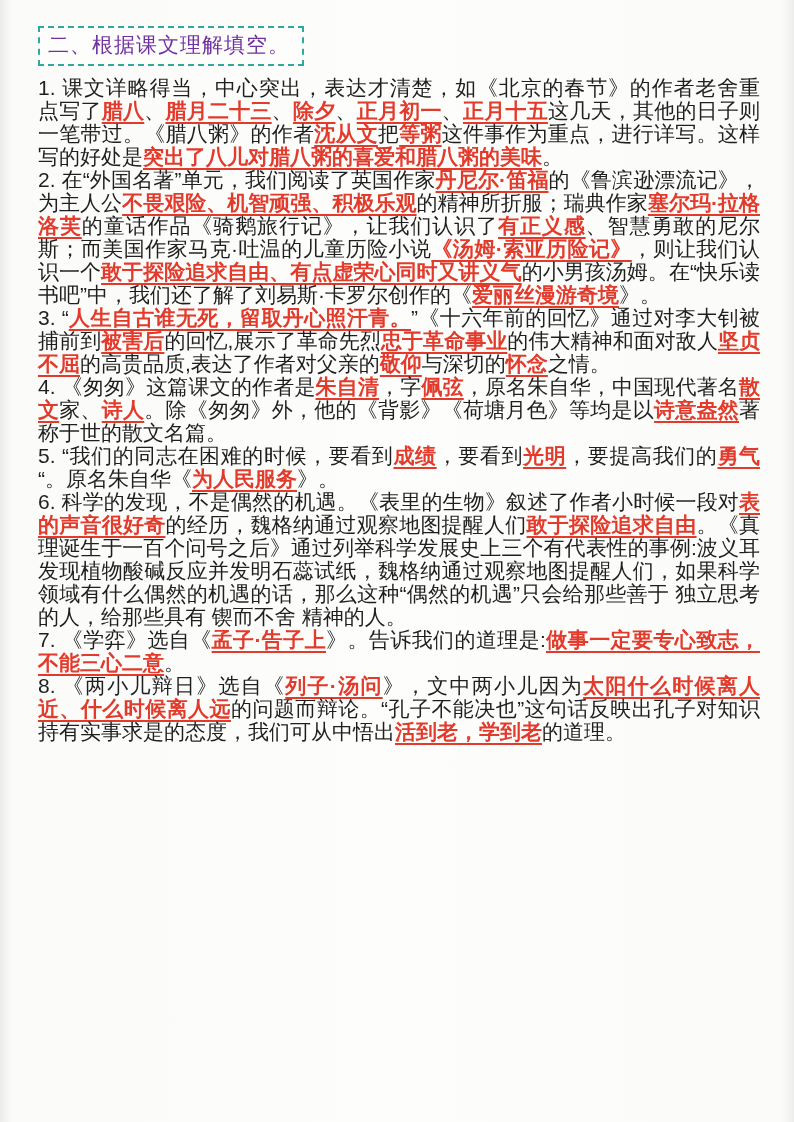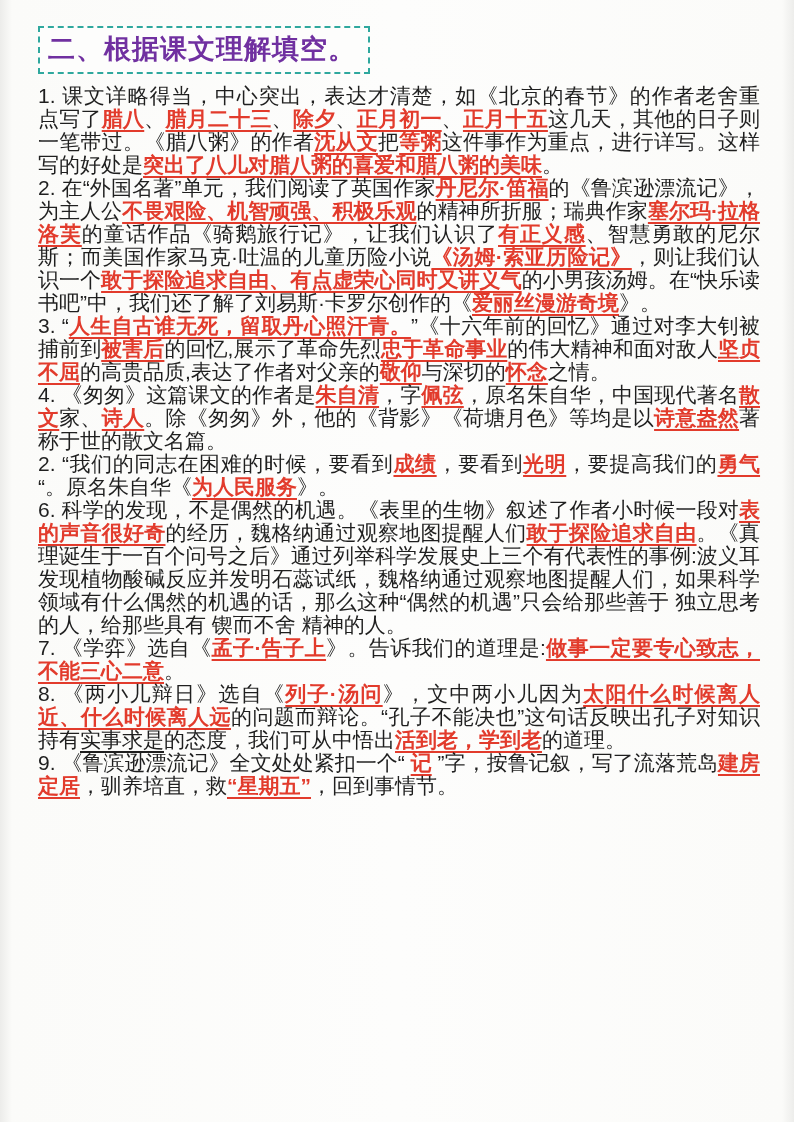--- a/index.html
+++ b/index.html
@@ -23,8 +23,8 @@
   }
   .title-box .title-text {
     color: var(--purple, #7030a0);
-    font-size: 27px;
-    font-weight: 700;
+    font-size: 21px;
+    font-weight: 400;
     letter-spacing: 1px;
   }
   .paras { color: #1f1f1f; }

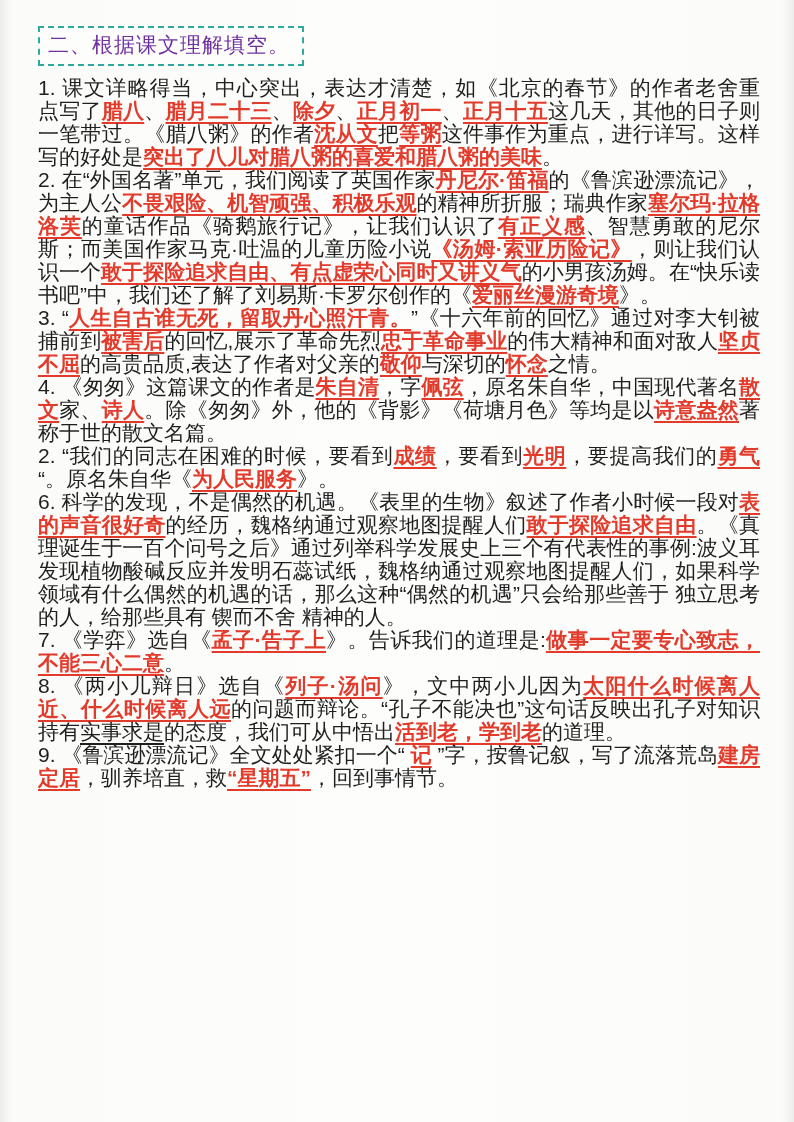--- a/index.html
+++ b/index.html
@@ -64,7 +64,7 @@
       <p class="para"><span class="seg-normal">2. 在“外国名著”单元，我们阅读了英国作家</span><span class="seg-answer">丹尼尔·笛福</span><span class="seg-normal">的《鲁滨逊漂流记》，为主人公</span><span class="seg-answer">不畏艰险、机智顽强、积极乐观</span><span class="seg-normal">的精神所折服；瑞典作家</span><span class="seg-answer">塞尔玛·拉格洛芙</span><span class="seg-normal">的童话作品《骑鹅旅行记》，让我们认识了</span><span class="seg-answer">有正义感</span><span class="seg-normal">、智慧勇敢的尼尔斯；而美国作家马克·吐温的儿童历险小说</span><span class="seg-answer">《汤姆·索亚历险记》</span><span class="seg-normal">，则让我们认识一个</span><span class="seg-answer">敢于探险追求自由、有点虚荣心同时又讲义气</span><span class="seg-normal">的小男孩汤姆。在“快乐读书吧”中，我们还了解了刘易斯·卡罗尔创作的《</span><span class="seg-answer">爱丽丝漫游奇境</span><span class="seg-normal">》。</span></p>
       <p class="para"><span class="seg-normal">3. “</span><span class="seg-answer">人生自古谁无死，留取丹心照汗青。</span><span class="seg-normal">”《十六年前的回忆》通过对李大钊被捕前到</span><span class="seg-answer">被害后</span><span class="seg-normal">的回忆,展示了革命先烈</span><span class="seg-answer">忠于革命事业</span><span class="seg-normal">的伟大精神和面对敌人</span><span class="seg-answer">坚贞不屈</span><span class="seg-normal">的高贵品质,表达了作者对父亲的</span><span class="seg-answer">敬仰</span><span class="seg-normal">与深切的</span><span class="seg-answer">怀念</span><span class="seg-normal">之情。</span></p>
       <p class="para"><span class="seg-normal">4. 《匆匆》这篇课文的作者是</span><span class="seg-answer">朱自清</span><span class="seg-normal">，字</span><span class="seg-answer">佩弦</span><span class="seg-normal">，原名朱自华，中国现代著名</span><span class="seg-answer">散文</span><span class="seg-normal">家、</span><span class="seg-answer">诗人</span><span class="seg-normal">。除《匆匆》外，他的《背影》《荷塘月色》等均是以</span><span class="seg-answer">诗意盎然</span><span class="seg-normal">著称于世的散文名篇。</span></p>
-      <p class="para"><span class="seg-normal">2. “我们的同志在困难的时候，要看到</span><span class="seg-answer">成绩</span><span class="seg-normal">，要看到</span><span class="seg-answer">光明</span><span class="seg-normal">，要提高我们的</span><span class="seg-answer">勇气</span><span class="seg-normal">“。原名朱自华《</span><span class="seg-answer">为人民服务</span><span class="seg-normal">》。</span></p>
+      <p class="para"><span class="seg-normal">5. “我们的同志在困难的时候，要看到</span><span class="seg-answer">成绩</span><span class="seg-normal">，要看到</span><span class="seg-answer">光明</span><span class="seg-normal">，要提高我们的</span><span class="seg-answer">勇气</span><span class="seg-normal">“。原名朱自华《</span><span class="seg-answer">为人民服务</span><span class="seg-normal">》。</span></p>
       <p class="para"><span class="seg-normal">6. 科学的发现，不是偶然的机遇。《表里的生物》叙述了作者小时候一段对</span><span class="seg-answer">表的声音很好奇</span><span class="seg-normal">的经历，魏格纳通过观察地图提醒人们</span><span class="seg-answer">敢于探险追求自由</span><span class="seg-normal">。《真理诞生于一百个问号之后》通过列举科学发展史上三个有代表性的事例:波义耳发现植物酸碱反应并发明石蕊试纸，魏格纳通过观察地图提醒人们，如果科学领域有什么偶然的机遇的话，那么这种“偶然的机遇”只会给那些善于 独立思考 的人，给那些具有 锲而不舍 精神的人。</span></p>
       <p class="para"><span class="seg-normal">7. 《学弈》选自《</span><span class="seg-answer">孟子·告子上</span><span class="seg-normal">》。告诉我们的道理是:</span><span class="seg-answer">做事一定要专心致志，不能三心二意</span><span class="seg-normal">。</span></p>
       <p class="para"><span class="seg-normal">8. 《两小儿辩日》选自《</span><span class="seg-answer">列子·汤问</span><span class="seg-normal">》，文中两小儿因为</span><span class="seg-answer">太阳什么时候离人近、什么时候离人远</span><span class="seg-normal">的问题而辩论。“孔子不能决也”这句话反映出孔子对知识持有</span><span class="seg-underline">实事求是</span><span class="seg-normal">的态度，我们可从中悟出</span><span class="seg-answer">活到老，学到老</span><span class="seg-normal">的道理。</span></p>

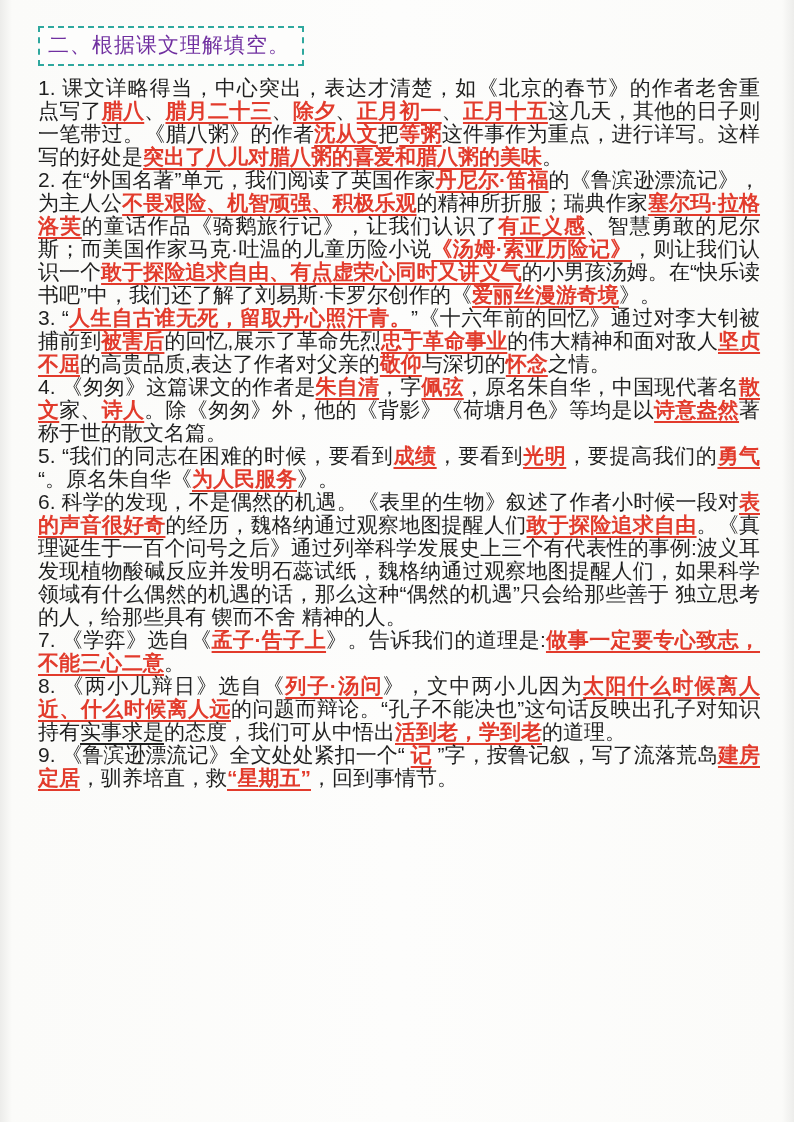--- a/index.html
+++ b/index.html
@@ -47,7 +47,6 @@
   }
   .seg-underline {
     color: #1f1f1f;
-    text-decoration: underline;
     text-decoration-thickness: 1.5px;
     text-underline-offset: 4px;
   }

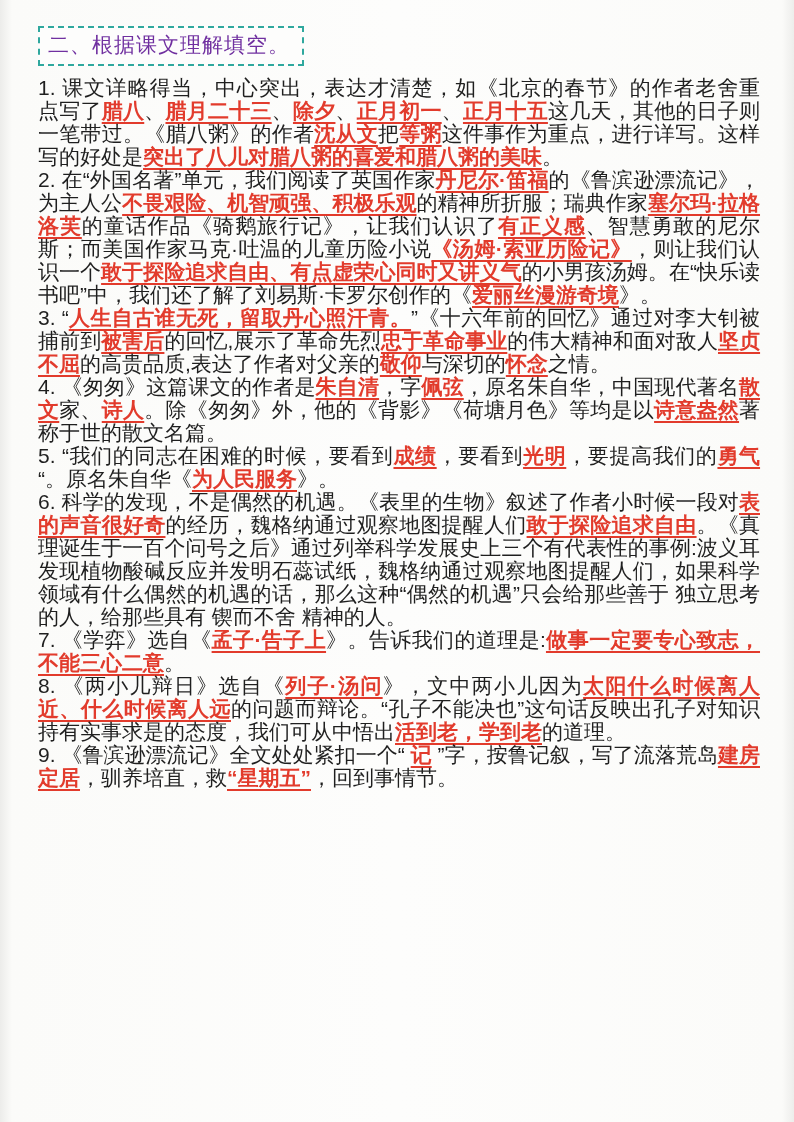--- a/index.html
+++ b/index.html
@@ -67,7 +67,6 @@
       <p class="para"><span class="seg-normal">6. 科学的发现，不是偶然的机遇。《表里的生物》叙述了作者小时候一段对</span><span class="seg-answer">表的声音很好奇</span><span class="seg-normal">的经历，魏格纳通过观察地图提醒人们</span><span class="seg-answer">敢于探险追求自由</span><span class="seg-normal">。《真理诞生于一百个问号之后》通过列举科学发展史上三个有代表性的事例:波义耳发现植物酸碱反应并发明石蕊试纸，魏格纳通过观察地图提醒人们，如果科学领域有什么偶然的机遇的话，那么这种“偶然的机遇”只会给那些善于 独立思考 的人，给那些具有 锲而不舍 精神的人。</span></p>
       <p class="para"><span class="seg-normal">7. 《学弈》选自《</span><span class="seg-answer">孟子·告子上</span><span class="seg-normal">》。告诉我们的道理是:</span><span class="seg-answer">做事一定要专心致志，不能三心二意</span><span class="seg-normal">。</span></p>
       <p class="para"><span class="seg-normal">8. 《两小儿辩日》选自《</span><span class="seg-answer">列子·汤问</span><span class="seg-normal">》，文中两小儿因为</span><span class="seg-answer">太阳什么时候离人近、什么时候离人远</span><span class="seg-normal">的问题而辩论。“孔子不能决也”这句话反映出孔子对知识持有</span><span class="seg-underline">实事求是</span><span class="seg-normal">的态度，我们可从中悟出</span><span class="seg-answer">活到老，学到老</span><span class="seg-normal">的道理。</span></p>
-      <p class="para"><span class="seg-normal">9. 《鲁滨逊漂流记》全文处处紧扣一个“ </span><span class="seg-answer">记</span><span class="seg-normal"> ”字，按鲁记叙，写了流落荒岛</span><span class="seg-answer">建房定居</span><span class="seg-normal">，驯养培直，救</span><span class="seg-answer">“星期五”</span><span class="seg-normal">，回到事情节。</span></p>
     </div>
 </div>
 

